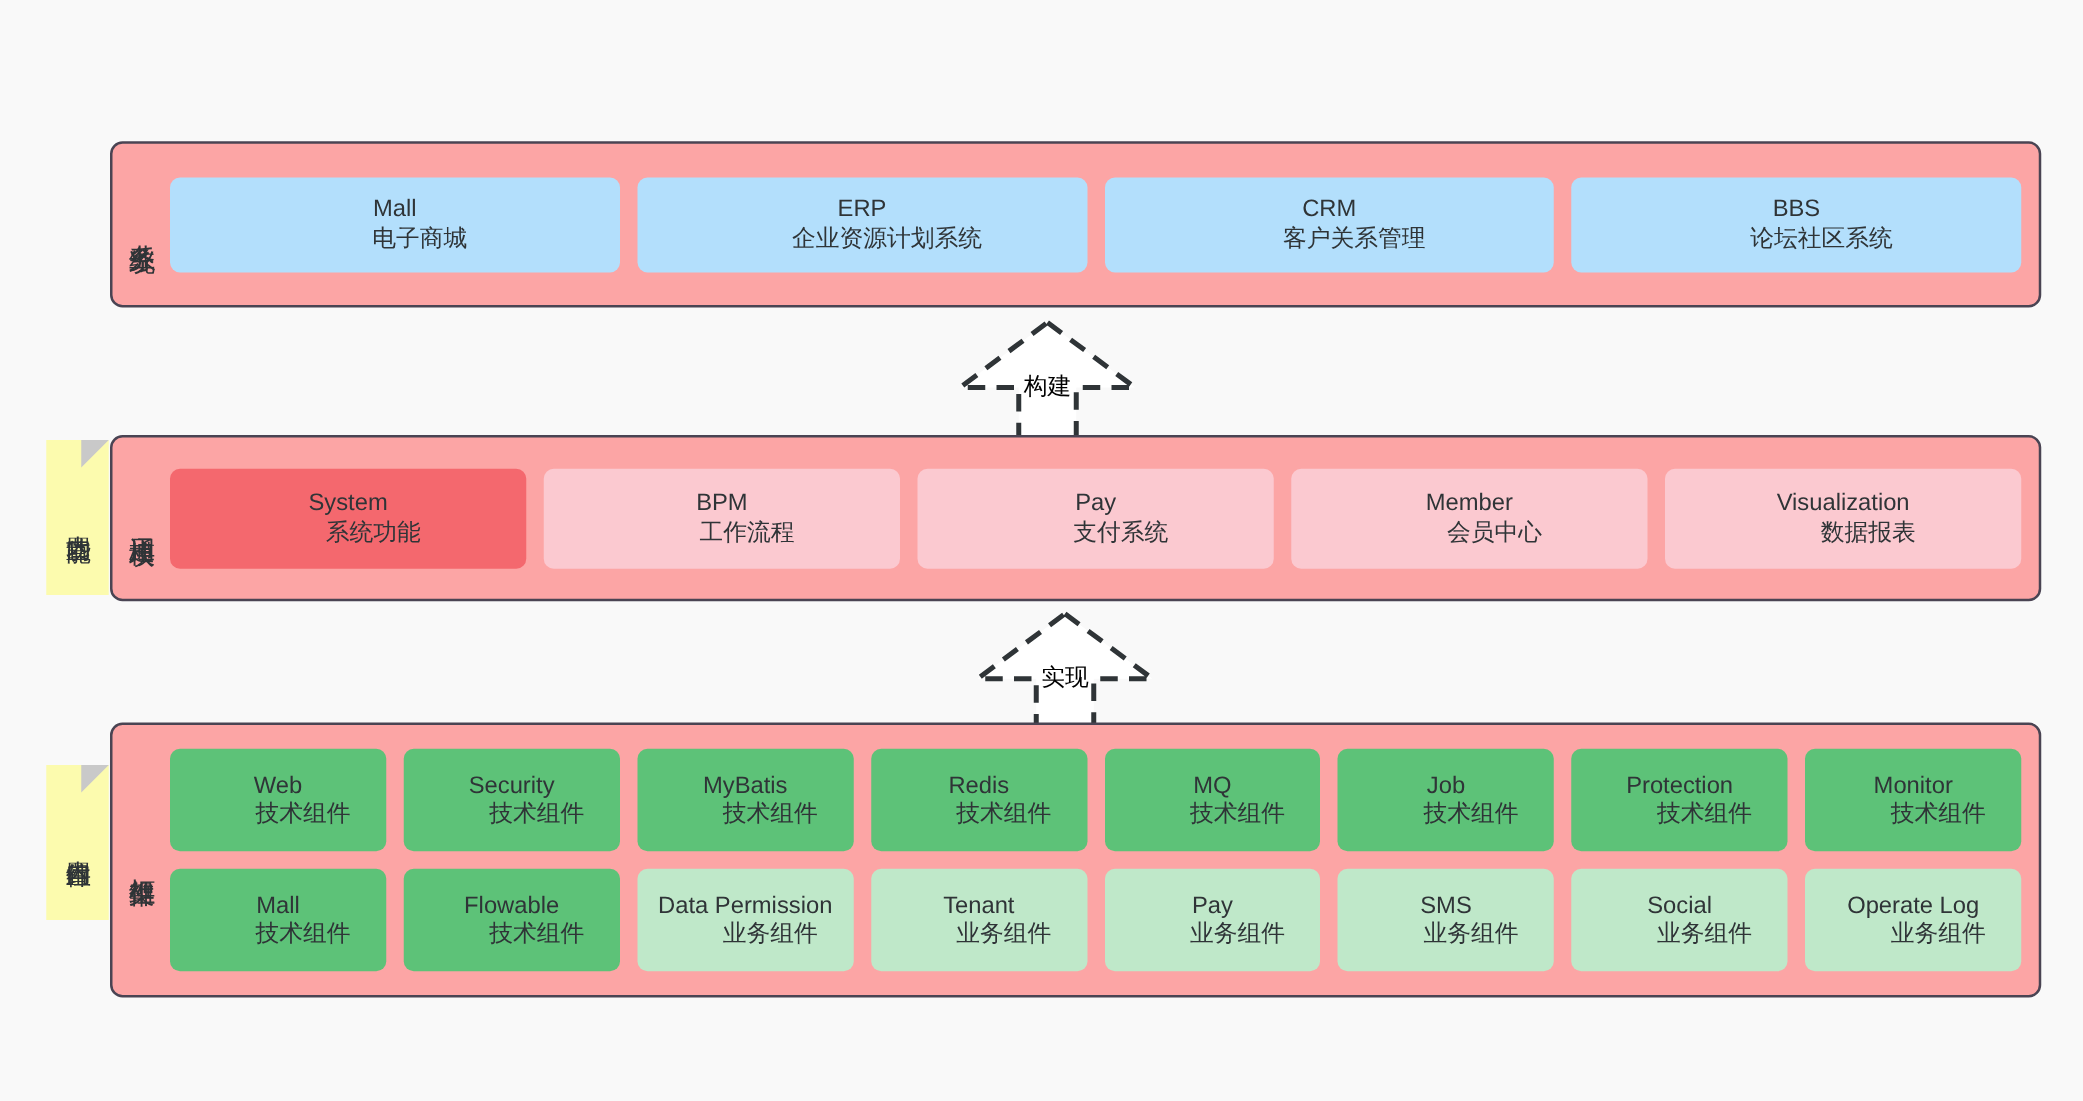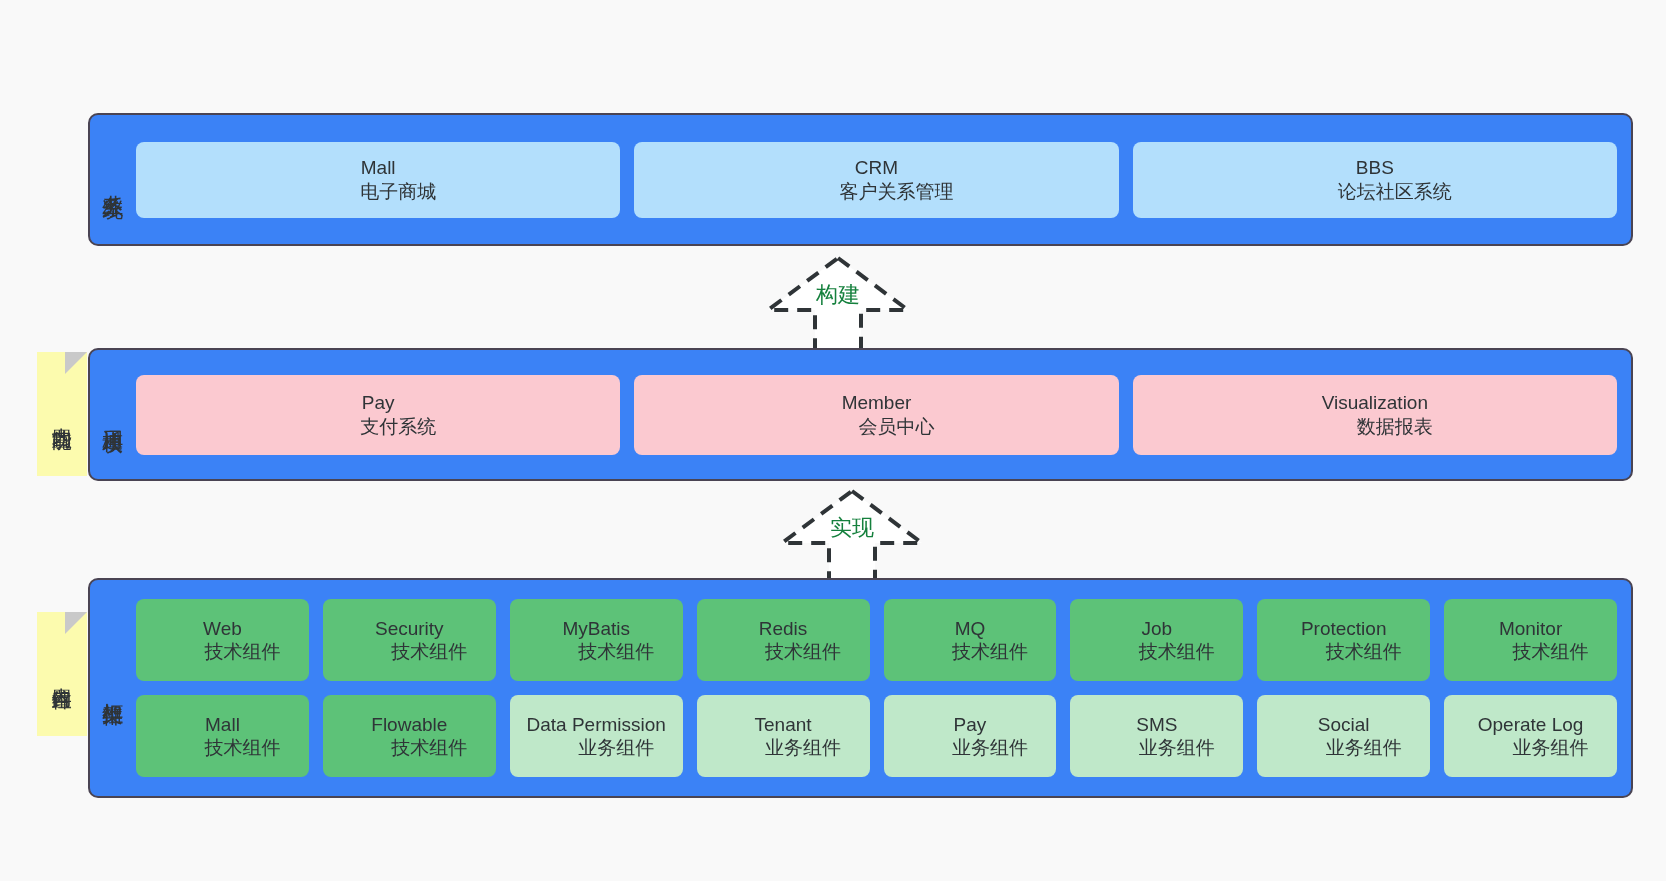--- a/index.html
+++ b/index.html
@@ -19,7 +19,7 @@
   
   .layer {
     position: absolute;
-    background: #3b82f6;
+    background: #fca5a5;
     border: 2px solid #4a4453;
     border-radius: 10px;
     display: flex;

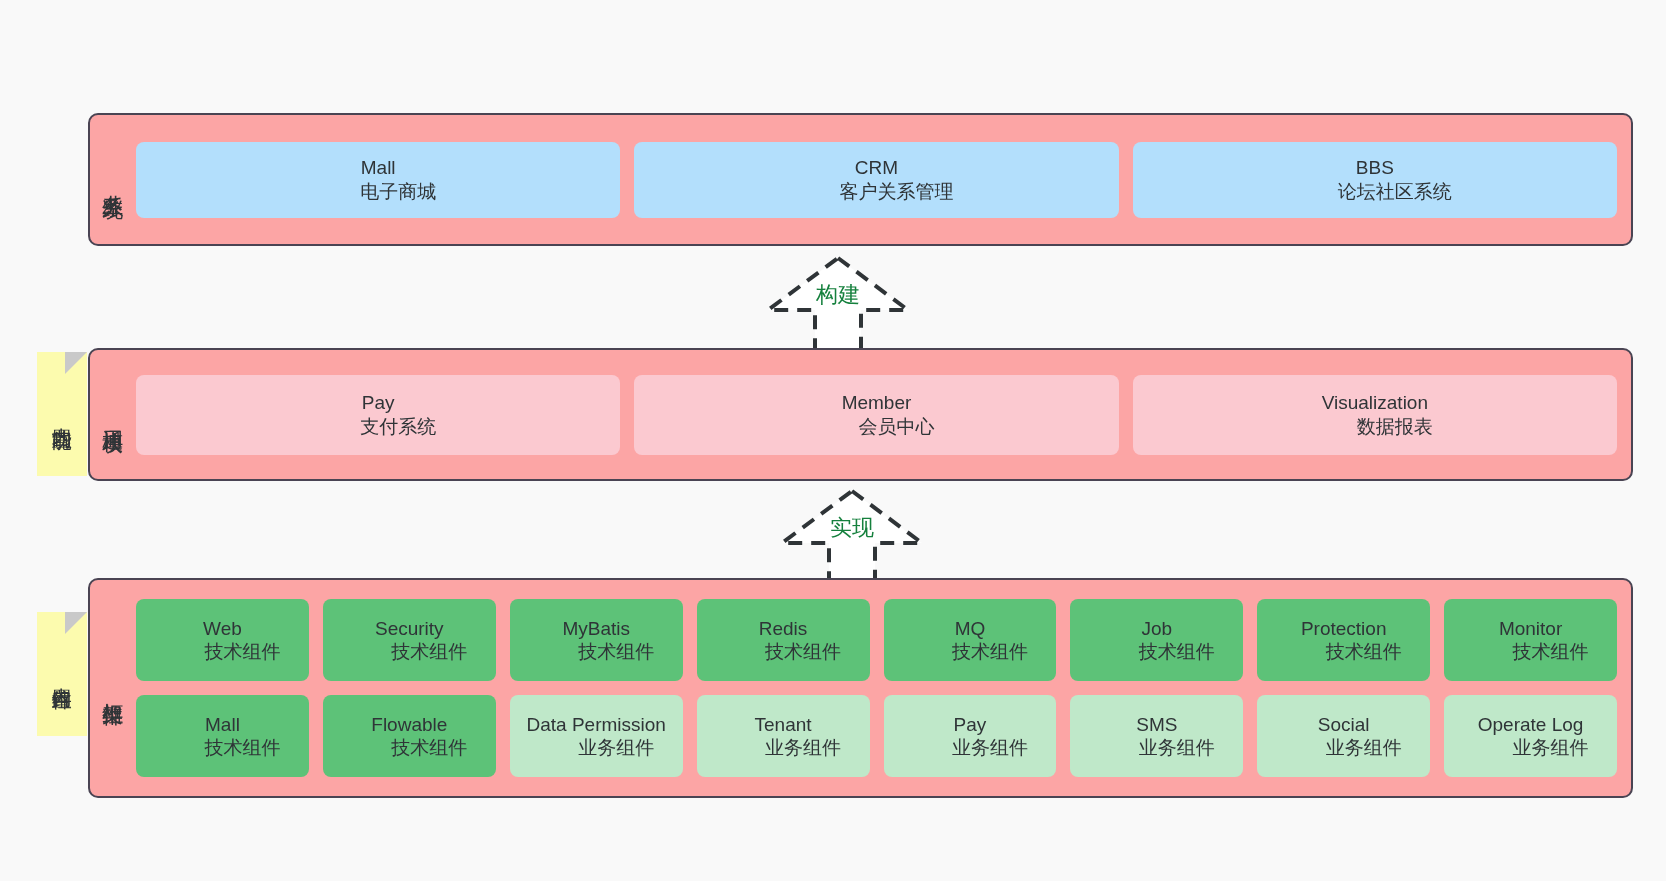--- a/index.html
+++ b/index.html
@@ -168,6 +168,10 @@
         <span class="t2">电子商城</span>
       </div>
       <div class="cell">
+        <span class="t1">ERP</span>
+        <span class="t2">企业资源计划系统</span>
+      </div>
+      <div class="cell">
         <span class="t1">CRM</span>
         <span class="t2">客户关系管理</span>
       </div>

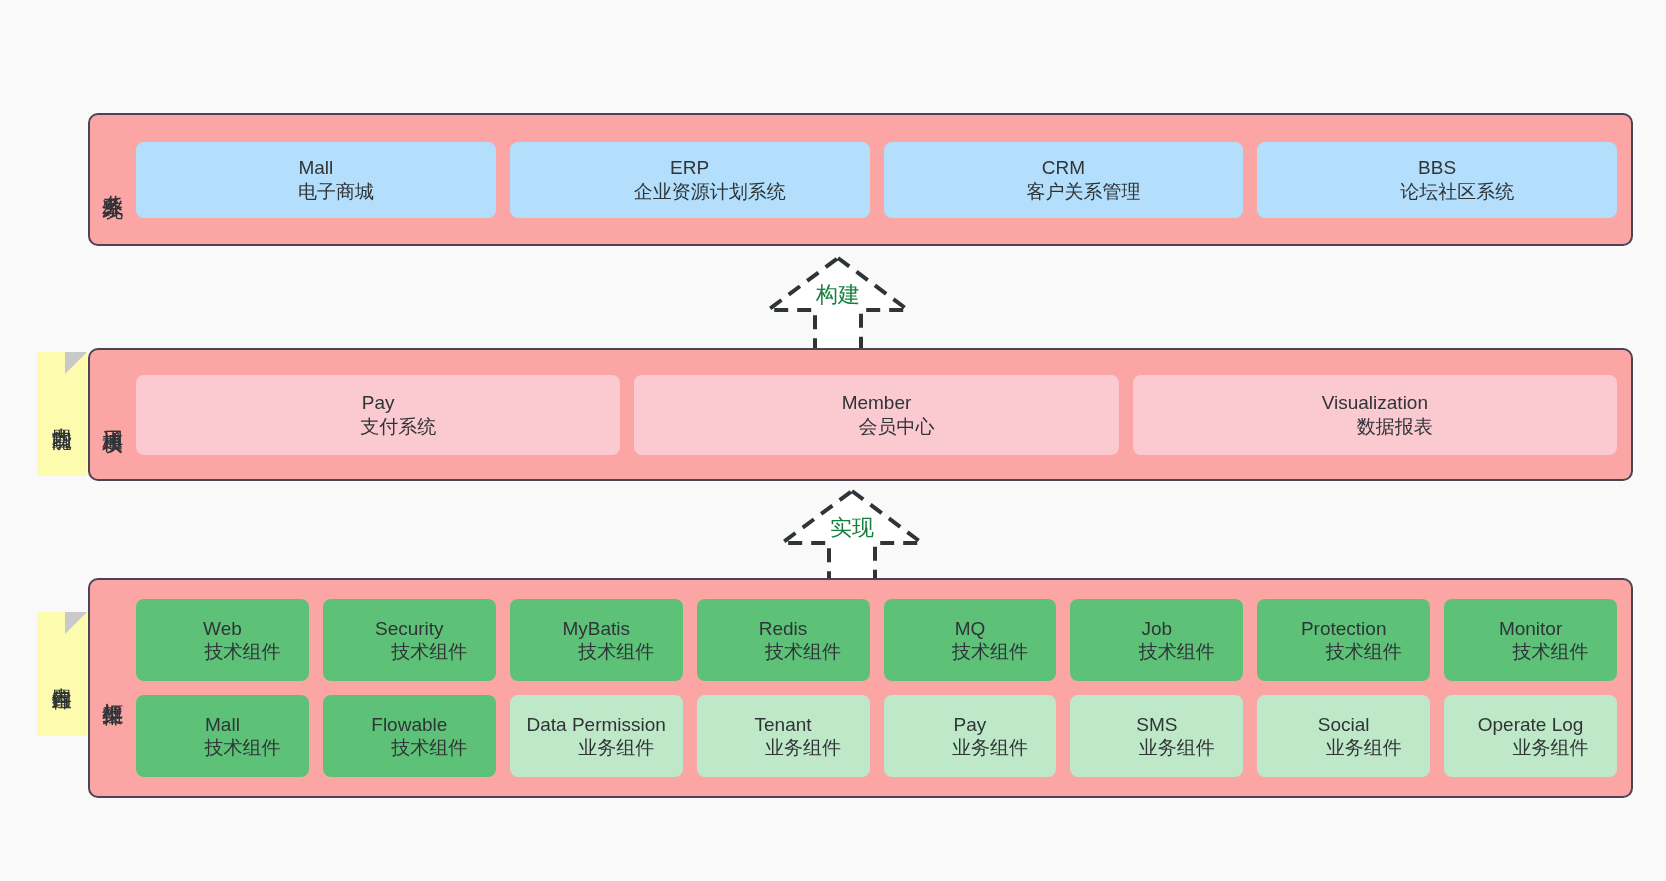--- a/index.html
+++ b/index.html
@@ -147,10 +147,10 @@
     position: absolute;
     left: 0;
     right: 0;
-    top: 28px;
+    top: 44px;
     text-align: center;
-    font-size: 22px;
-    color: #15803d;
+    font-size: 19px;
+    color: #000000;
     pointer-events: none;
   }
   #arrow-build   { left: 748px; top: 252px; }

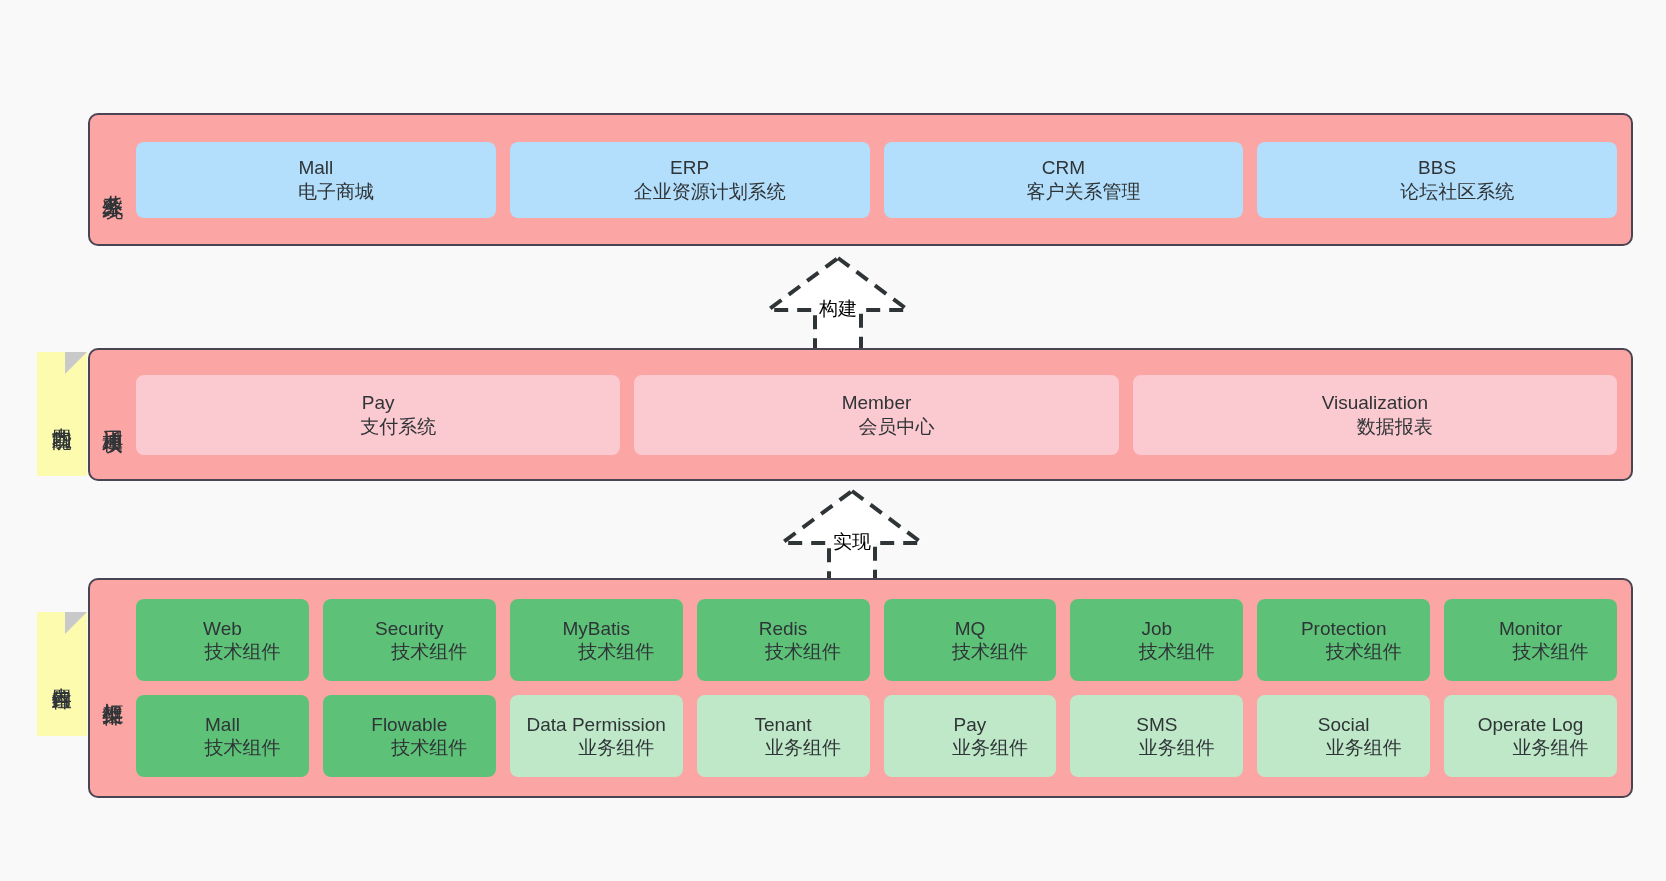--- a/index.html
+++ b/index.html
@@ -198,6 +198,10 @@
   <div class="layer-title">通用模块</div>
   <div class="layer-body">
     <div class="row">
+      <div class="cell c-red">
+        <span class="t1">System</span>
+        <span class="t2">系统功能</span>
+      </div>
       <div class="cell c-pink">
         <span class="t1">Pay</span>
         <span class="t2">支付系统</span>

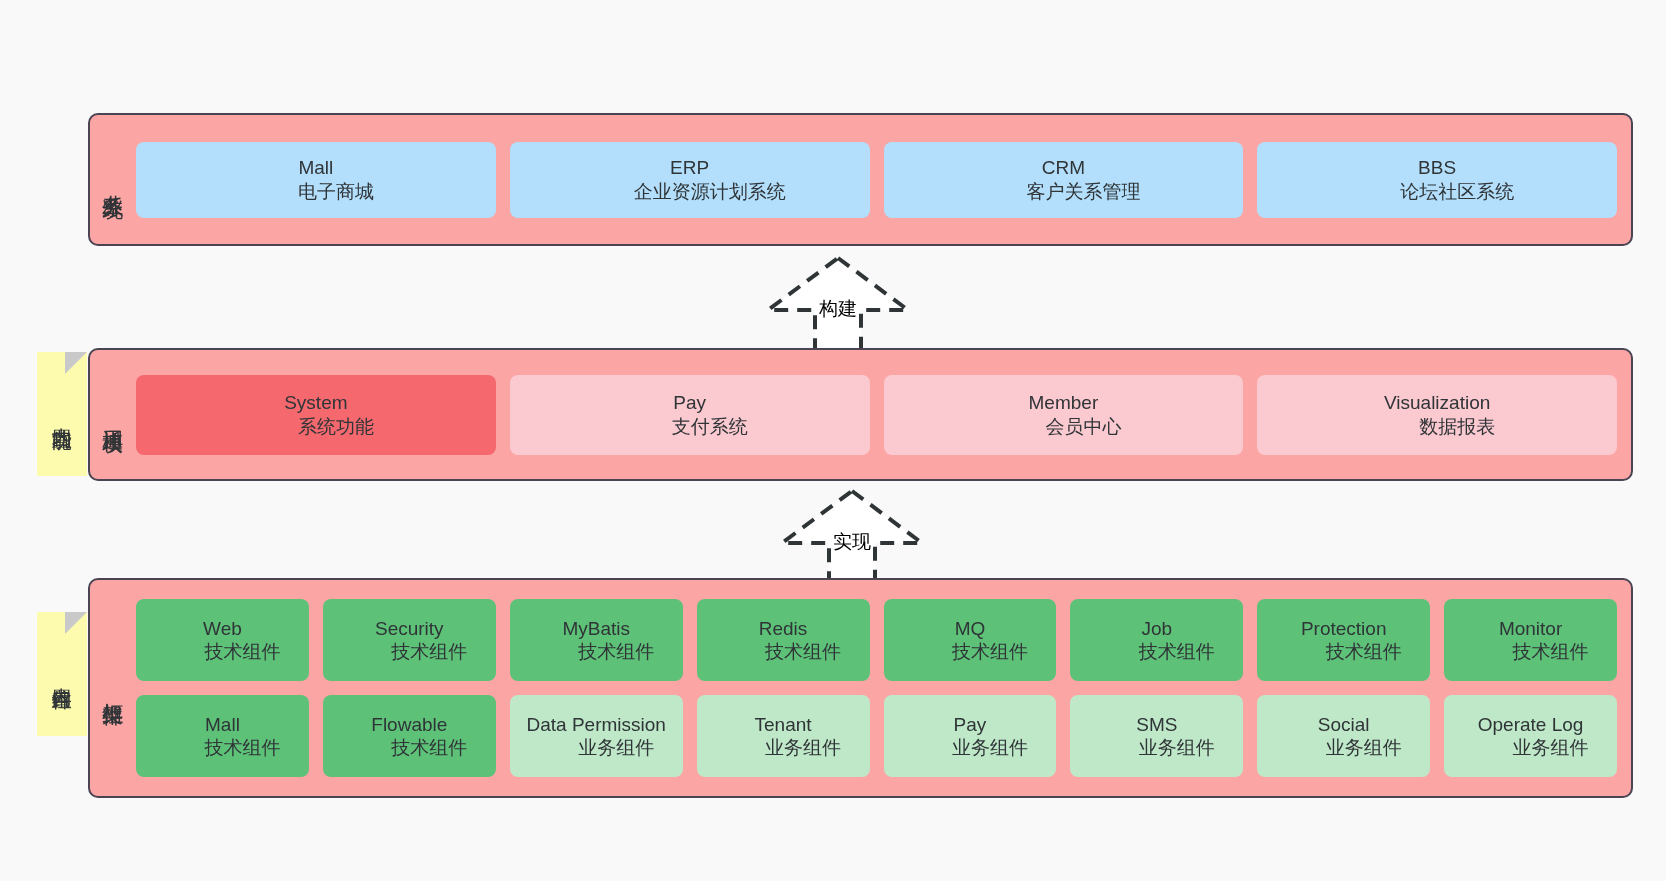--- a/index.html
+++ b/index.html
@@ -203,6 +203,10 @@
         <span class="t2">系统功能</span>
       </div>
       <div class="cell c-pink">
+        <span class="t1">BPM</span>
+        <span class="t2">工作流程</span>
+      </div>
+      <div class="cell c-pink">
         <span class="t1">Pay</span>
         <span class="t2">支付系统</span>
       </div>

